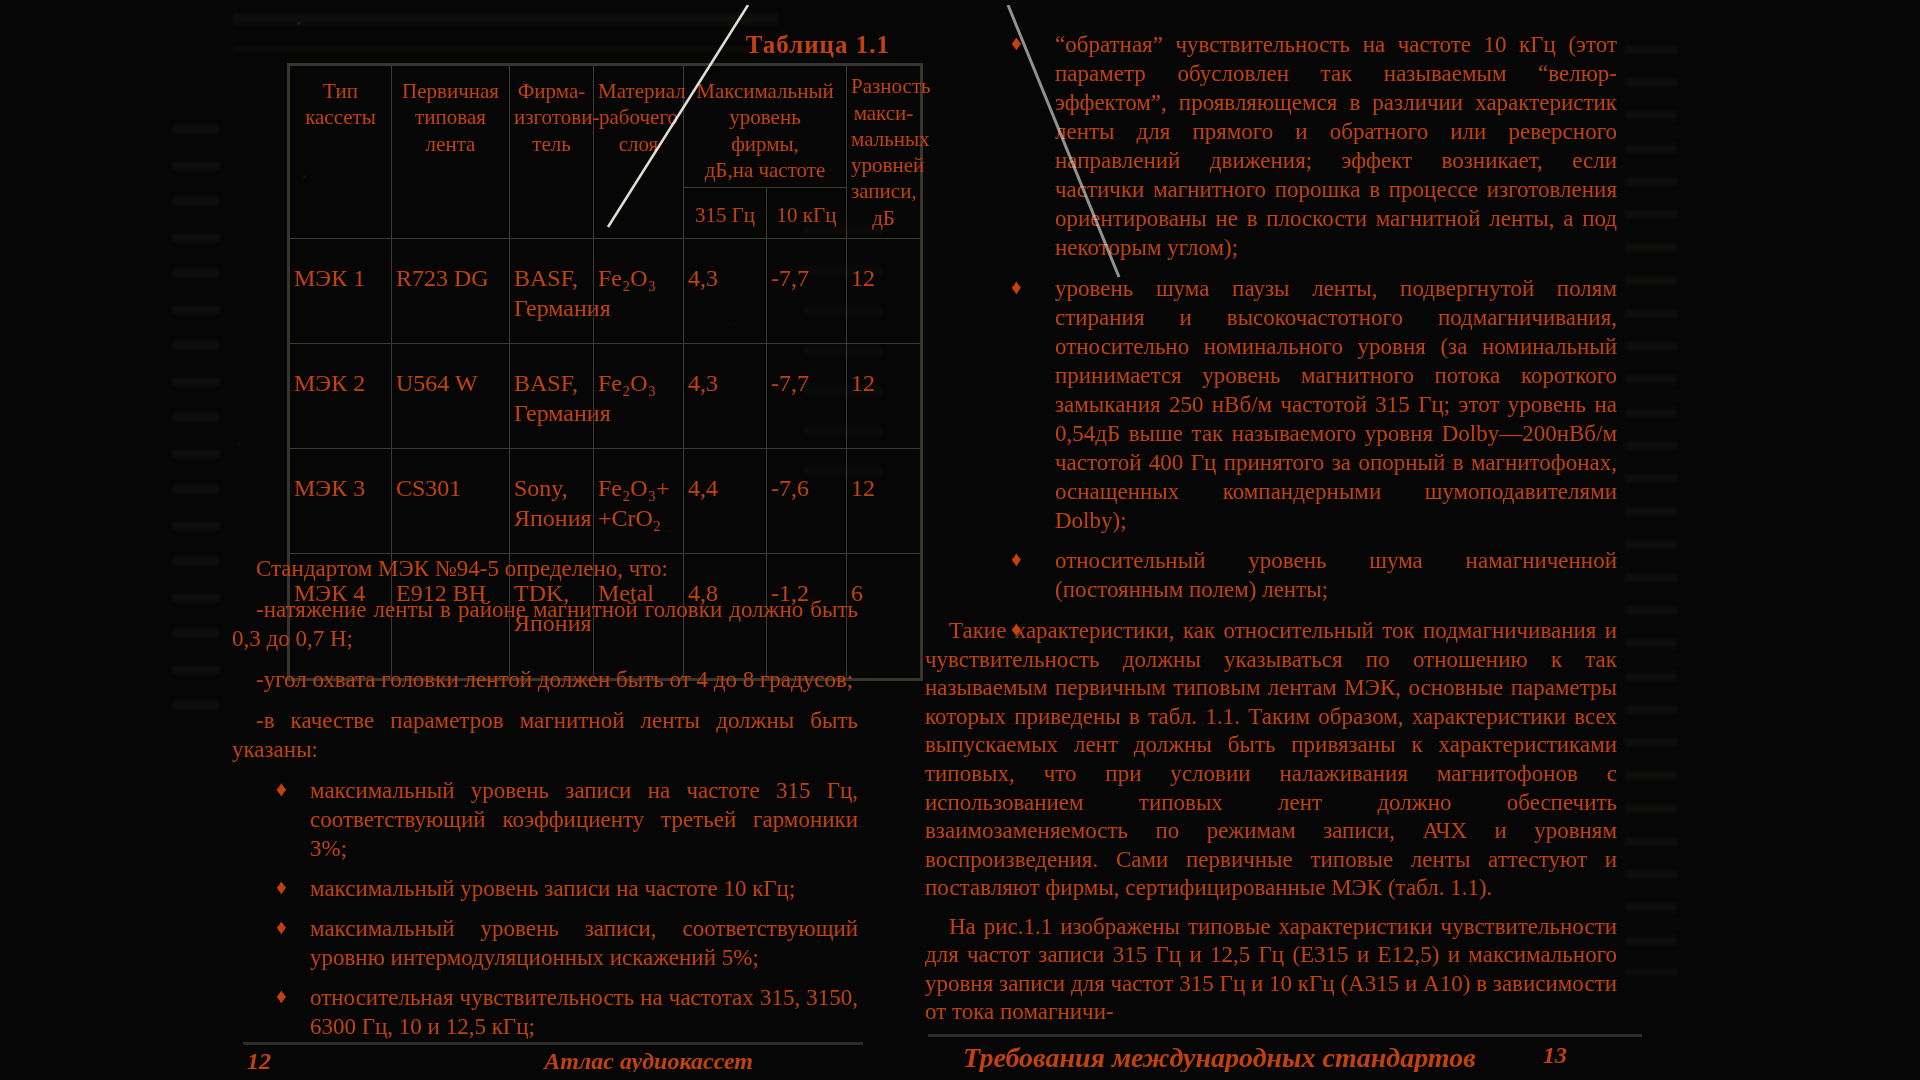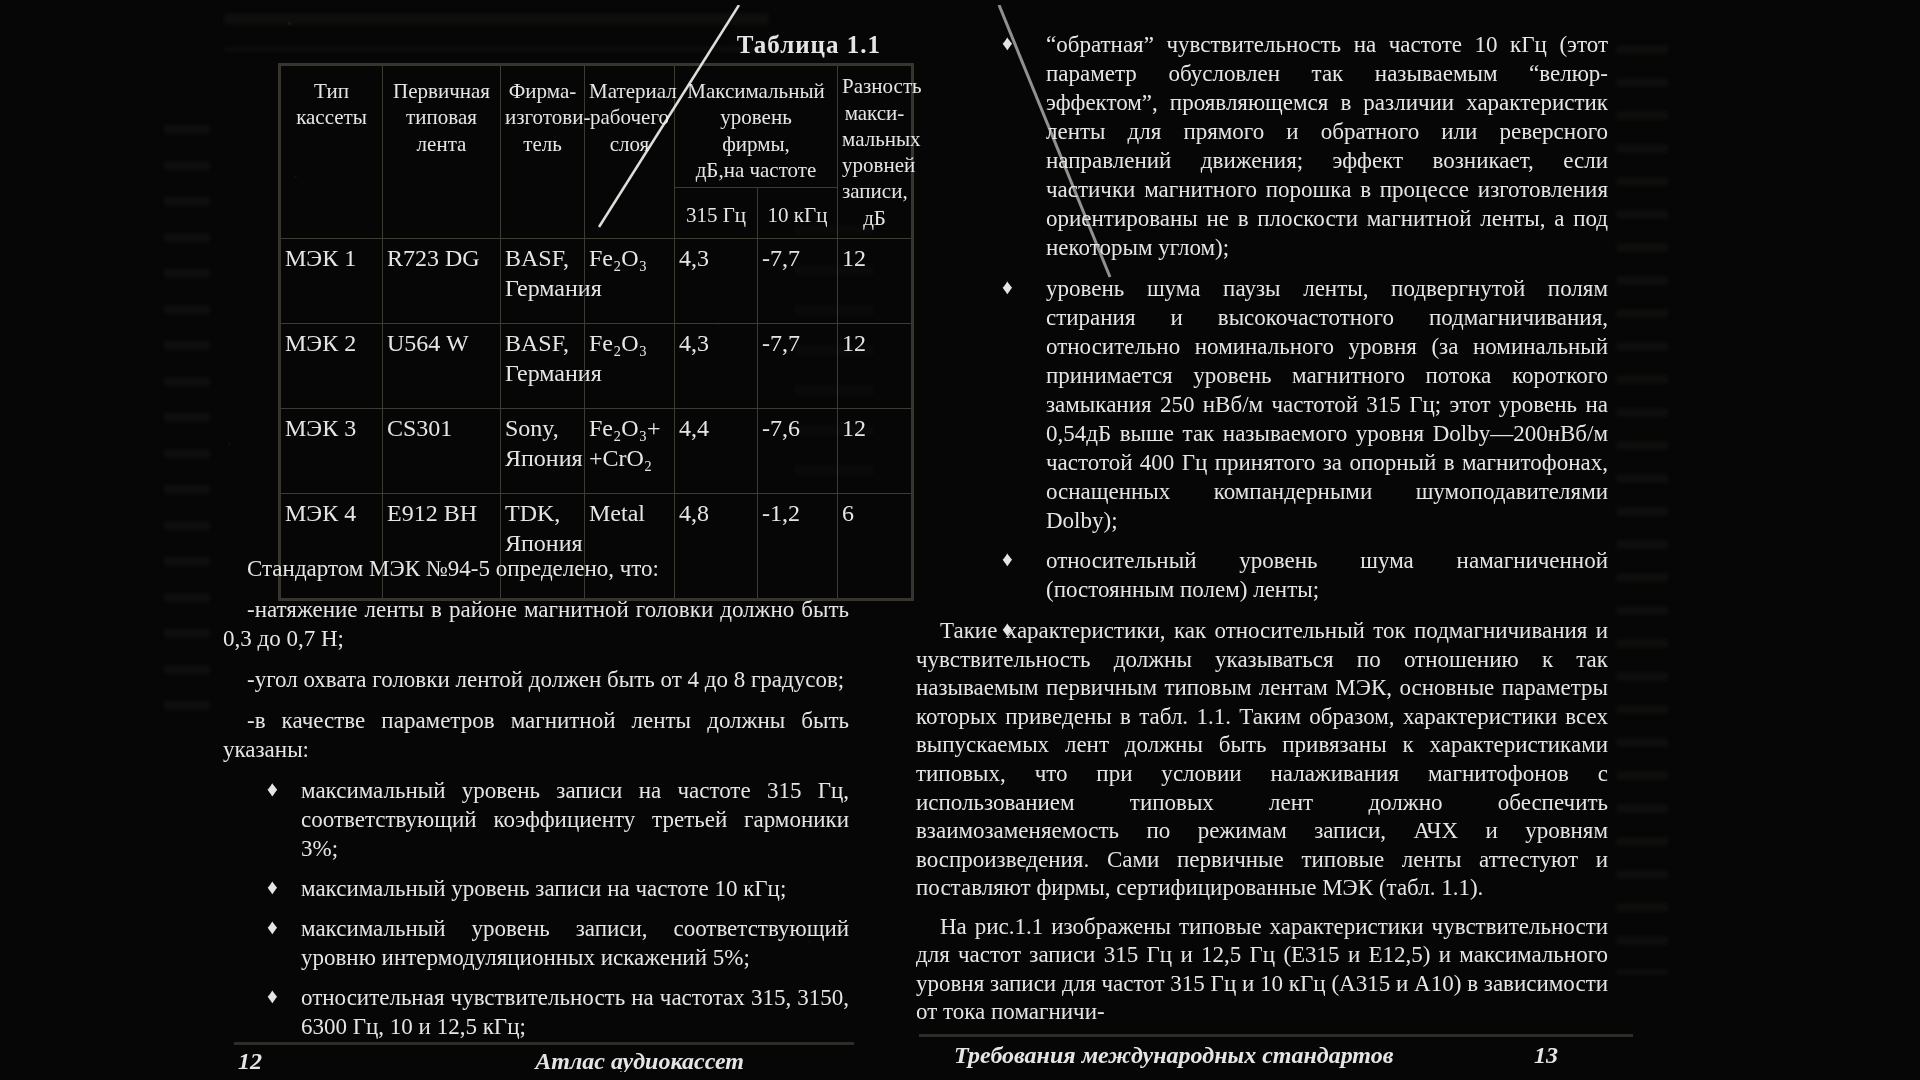--- a/index.html
+++ b/index.html
@@ -9,14 +9,14 @@
     font-family:"Liberation Serif","DejaVu Serif",serif;
   }
   .spread{
-    position:absolute;left:154px;top:5px;width:1559px;height:1067px;
+    position:absolute;left:163px;top:5px;width:1559px;height:1067px;
     background:linear-gradient(90deg,
       #8f8e8a 0%, #c6c5c0 0.6%, #d7d6d1 2.5%,
       #d9d8d3 30%, #d4d3ce 46%,
       #c3c2bd 50.6%, #a7a6a1 52.1%, #ececе7 53.2%,
       #e2e1dc 54.5%, #dbdad5 62%,
       #d8d7d2 80%, #cfcec9 96%, #bab9b4 99.4%, #9a9994 100%);
-    color:#e5e5e5;
+    color:#c2410c;
     overflow:hidden;
   }
   .txt{ text-shadow:0 0 0.5px rgba(29,27,24,0.55); }

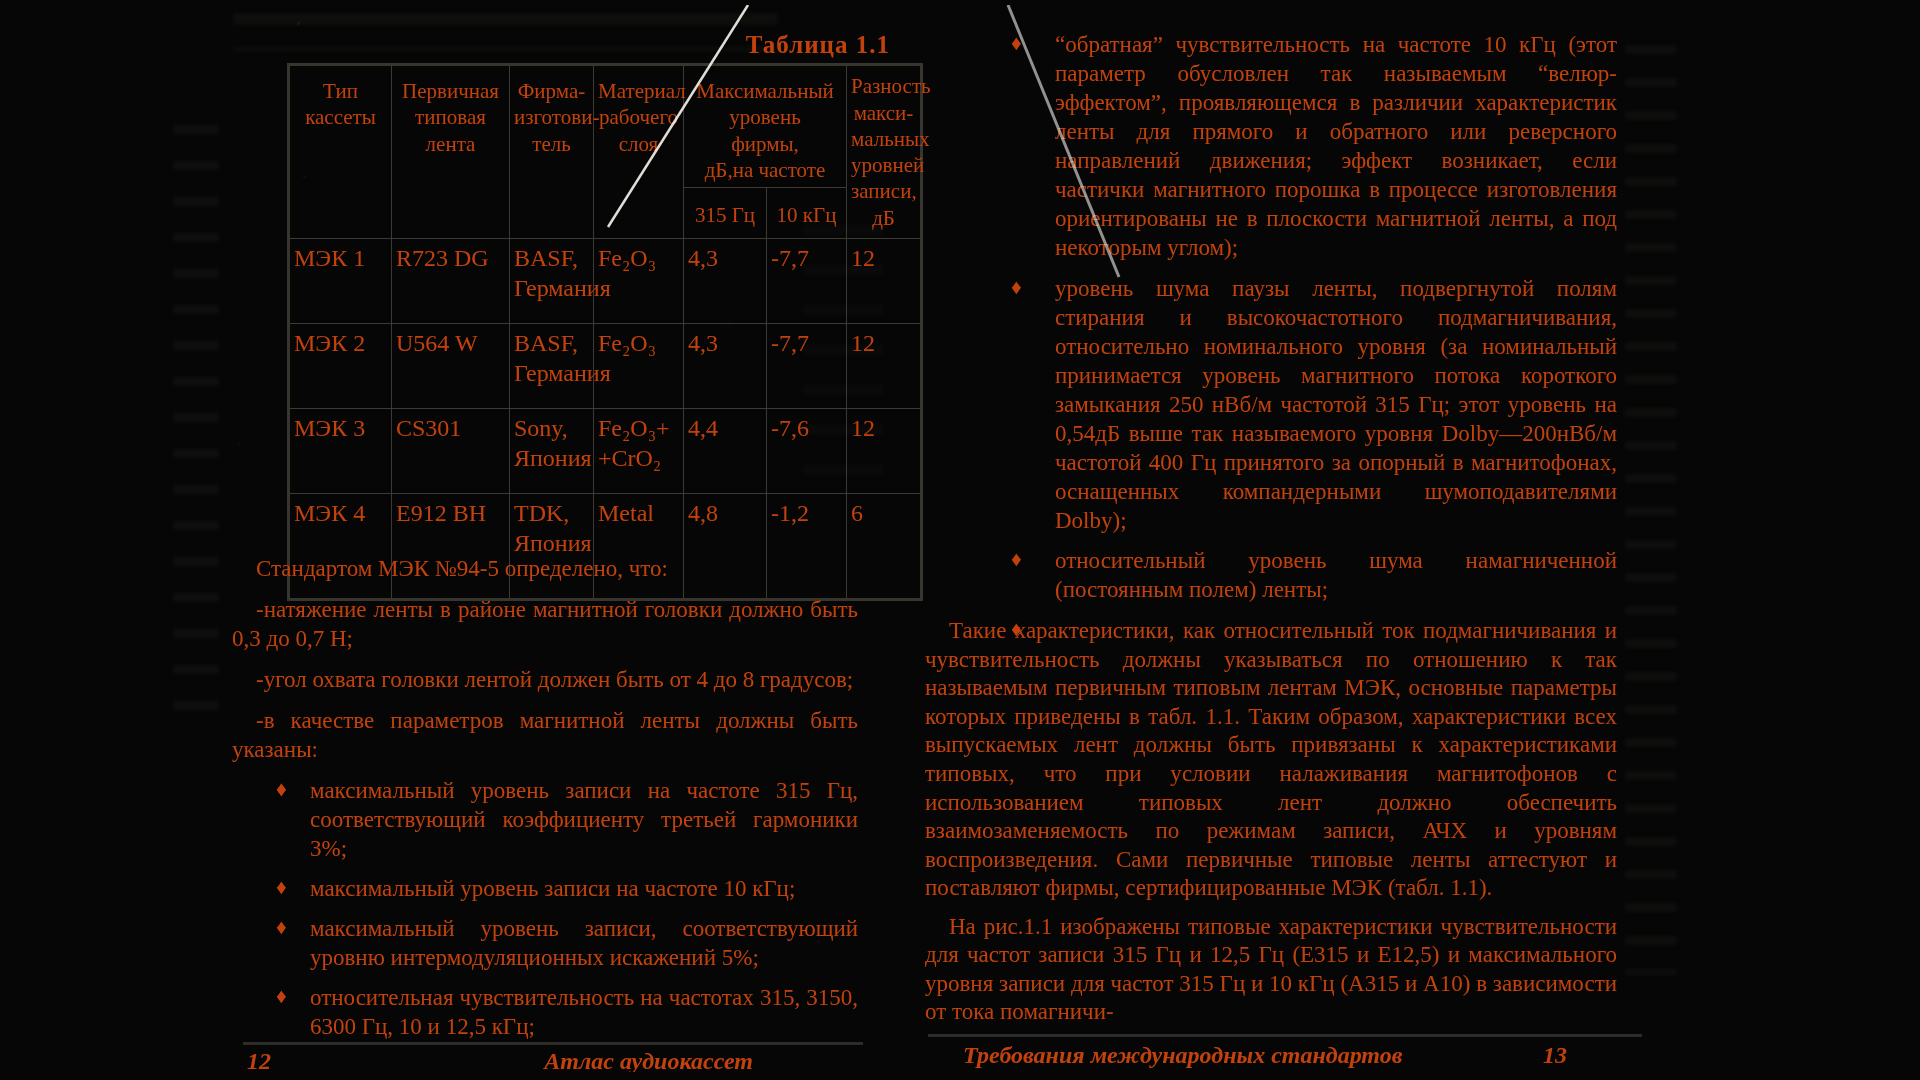--- a/index.html
+++ b/index.html
@@ -43,7 +43,7 @@
   .iec-table thead th{padding-top:12px;}
   .iec-table th.hspan{vertical-align:middle;padding-top:4px;}
   .iec-table tr.subhead th{height:38px;padding-top:8px;vertical-align:middle;}
-  .iec-table td{font-size:24px;padding-top:4px;}
+  .iec-table td{font-size:24px;padding-top:24px;}
   .iec-table tr.r1 td,.iec-table tr.r2 td,.iec-table tr.r3 td{height:76px;}
   .iec-table tr.r4 td{height:96px;}
 

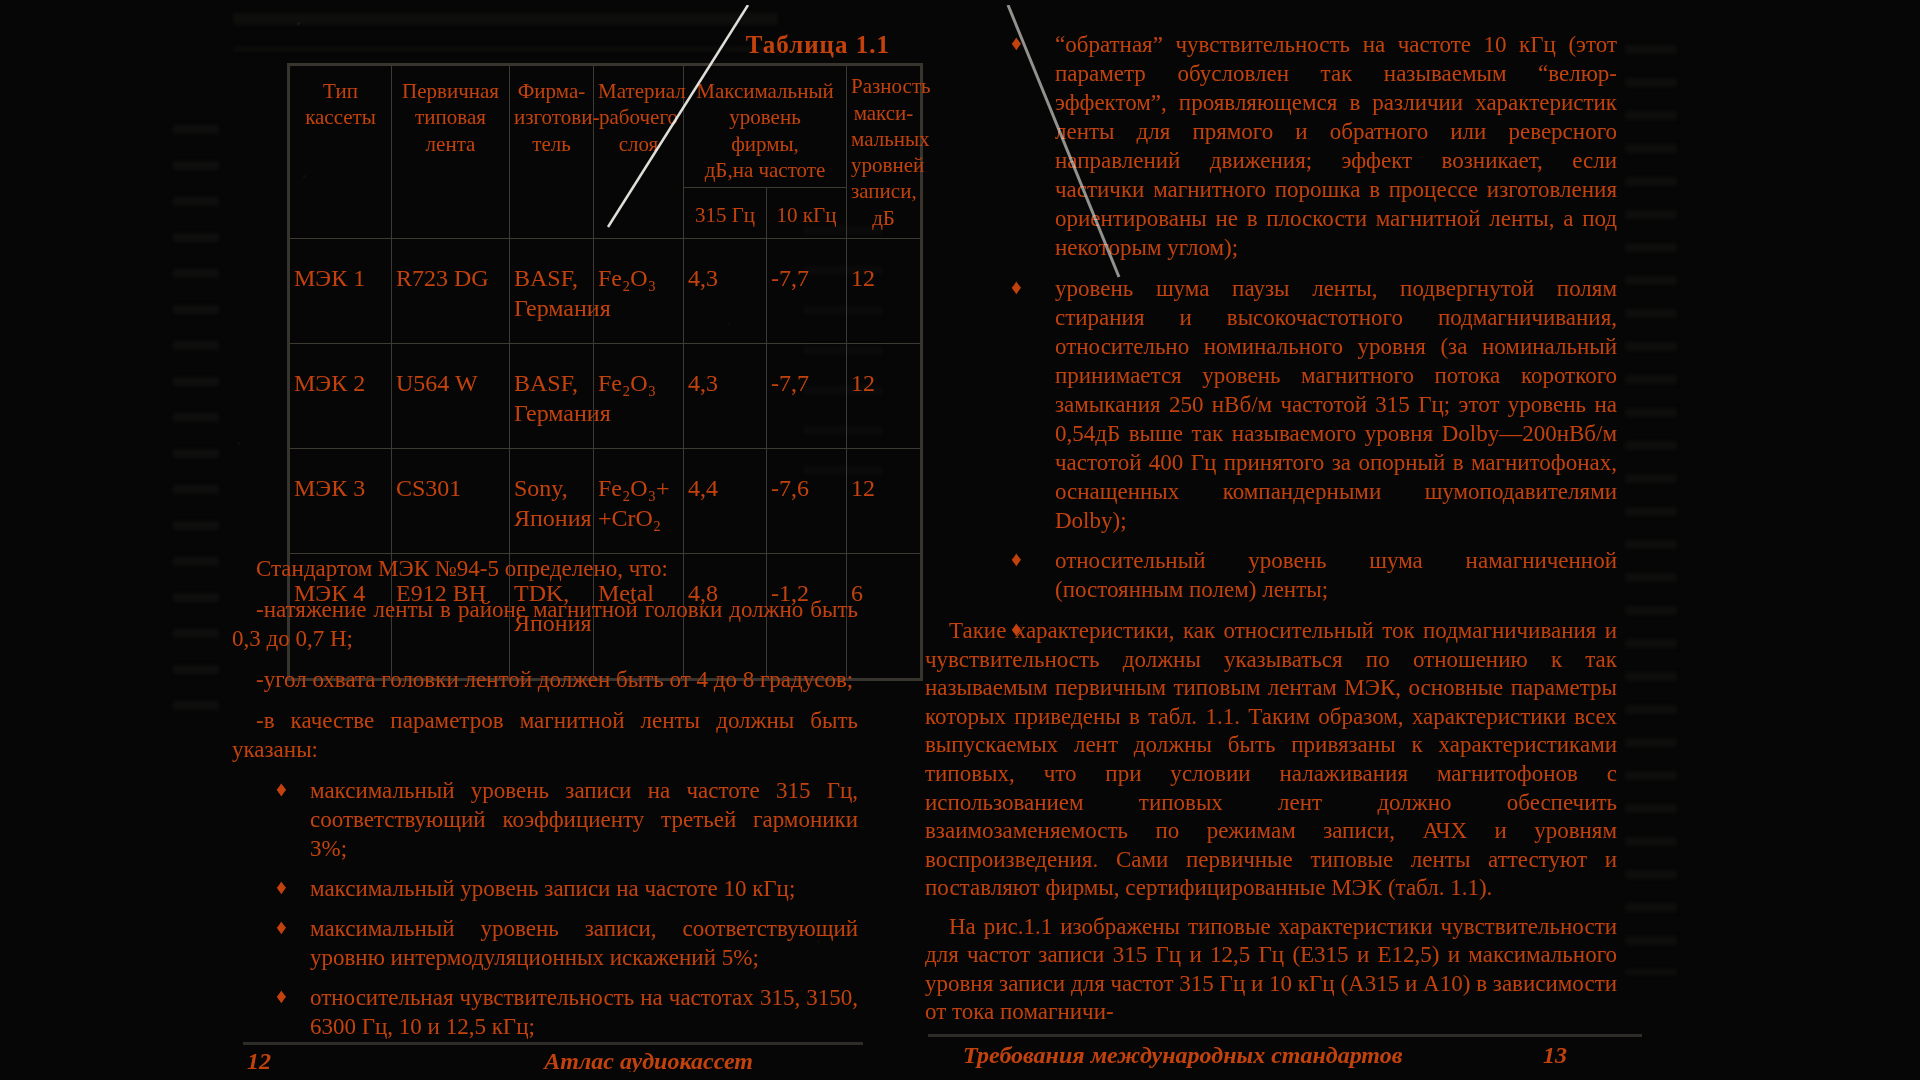--- a/index.html
+++ b/index.html
@@ -77,7 +77,7 @@
   .right-col p{margin:10px 0 0 0;text-indent:24px;}
 
   .rf-rule{left:765px;top:1029px;width:714px;}
-  .rf-title{position:absolute;left:800px;top:1037px;font-size:24px;font-style:italic;font-weight:bold;text-align:right;}
+  .rf-title{position:absolute;left:800px;top:1037px;font-size:28px;font-style:italic;font-weight:bold;text-align:right;}
   .rf-num{position:absolute;left:1380px;top:1037px;font-size:24px;font-style:italic;font-weight:bold;}
 
   

